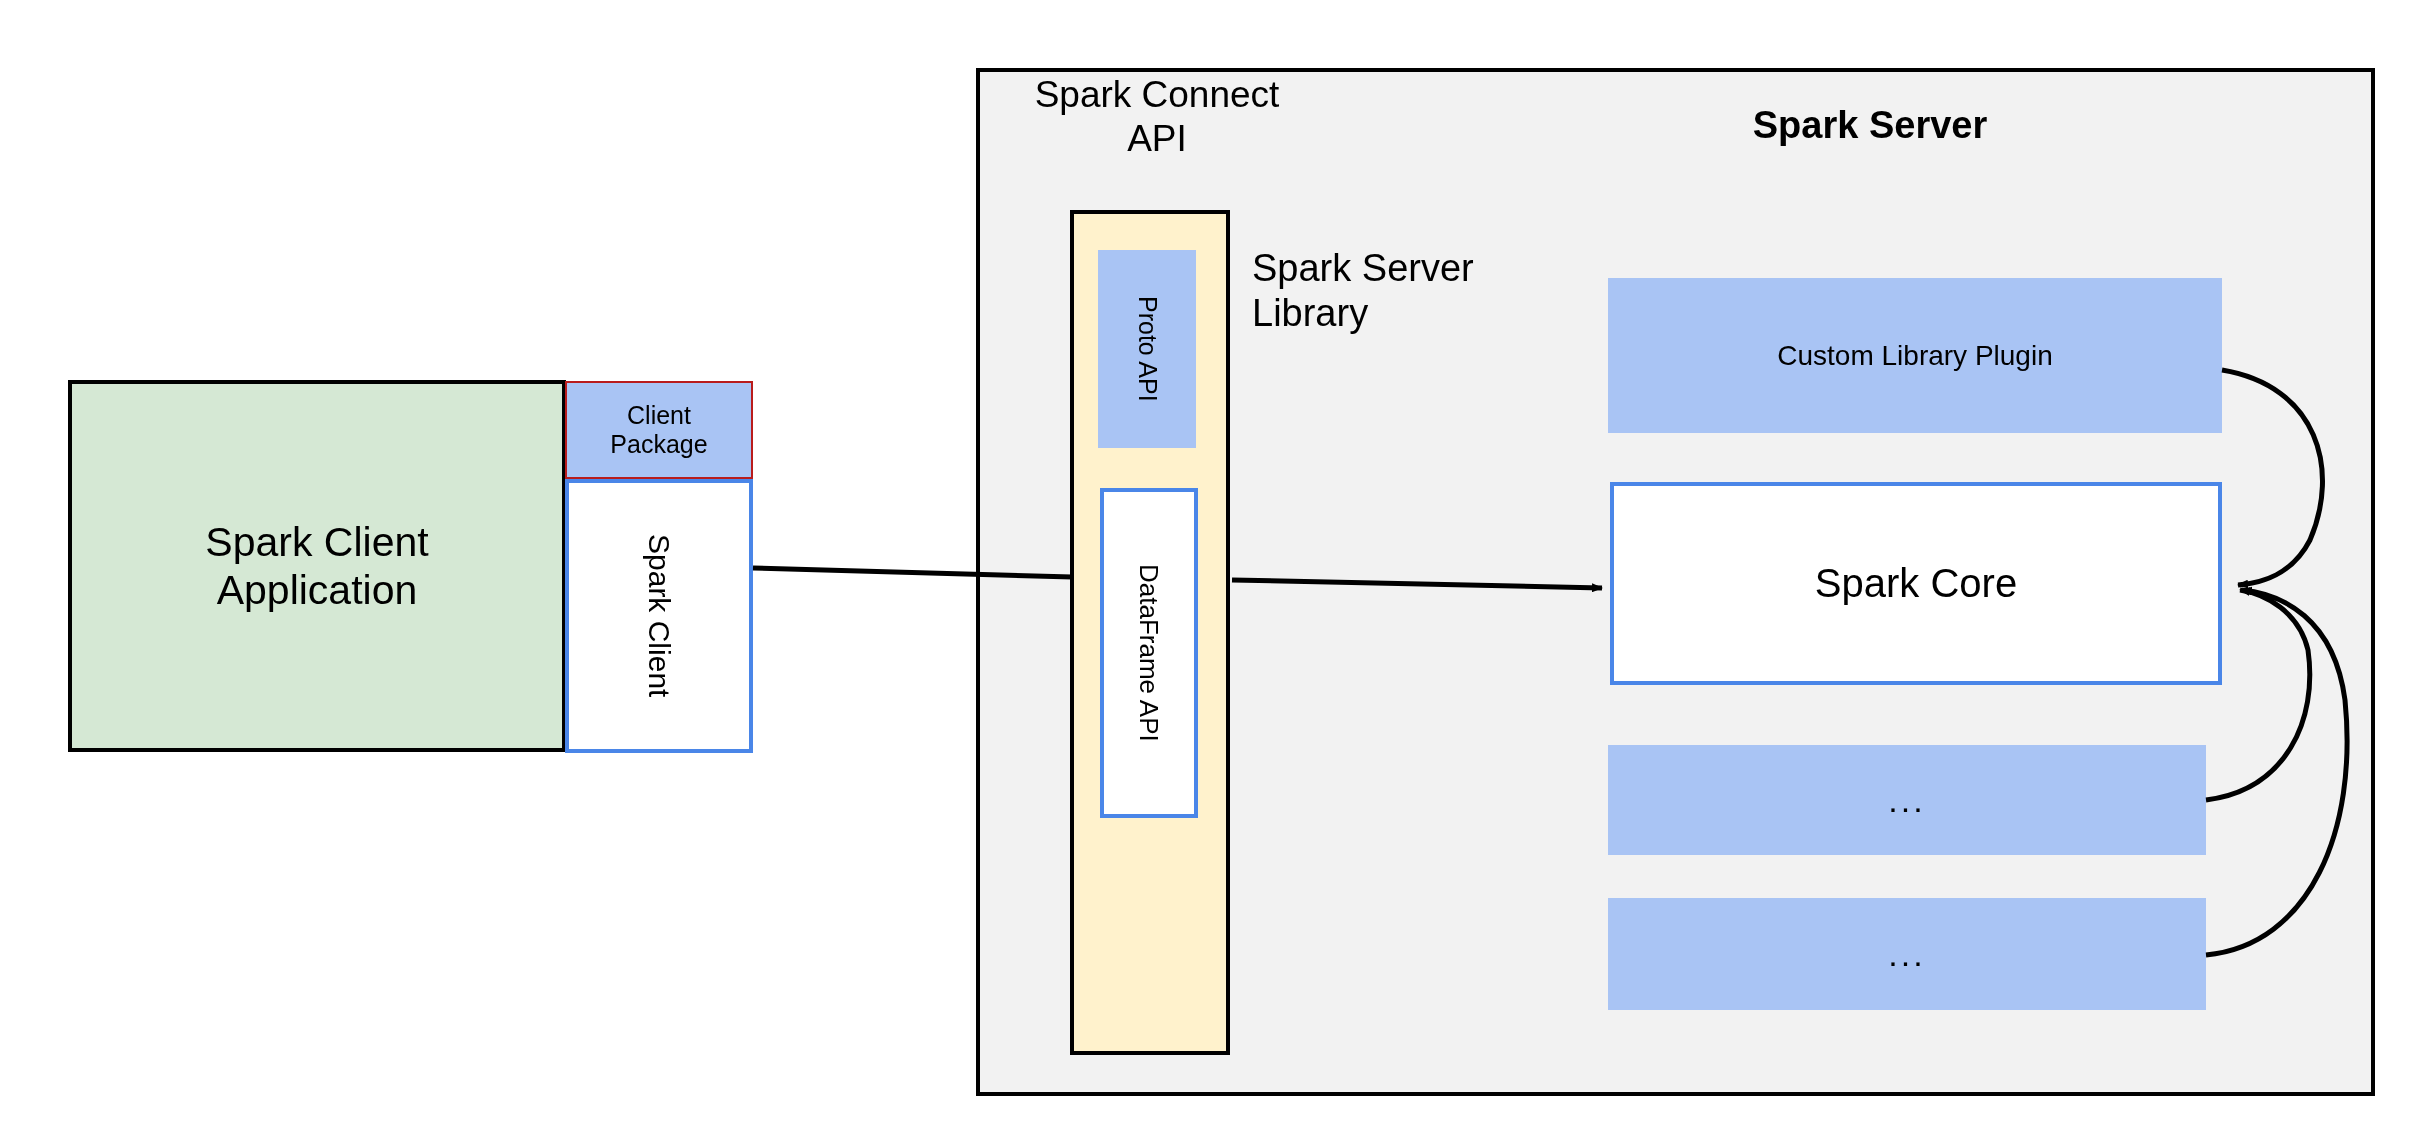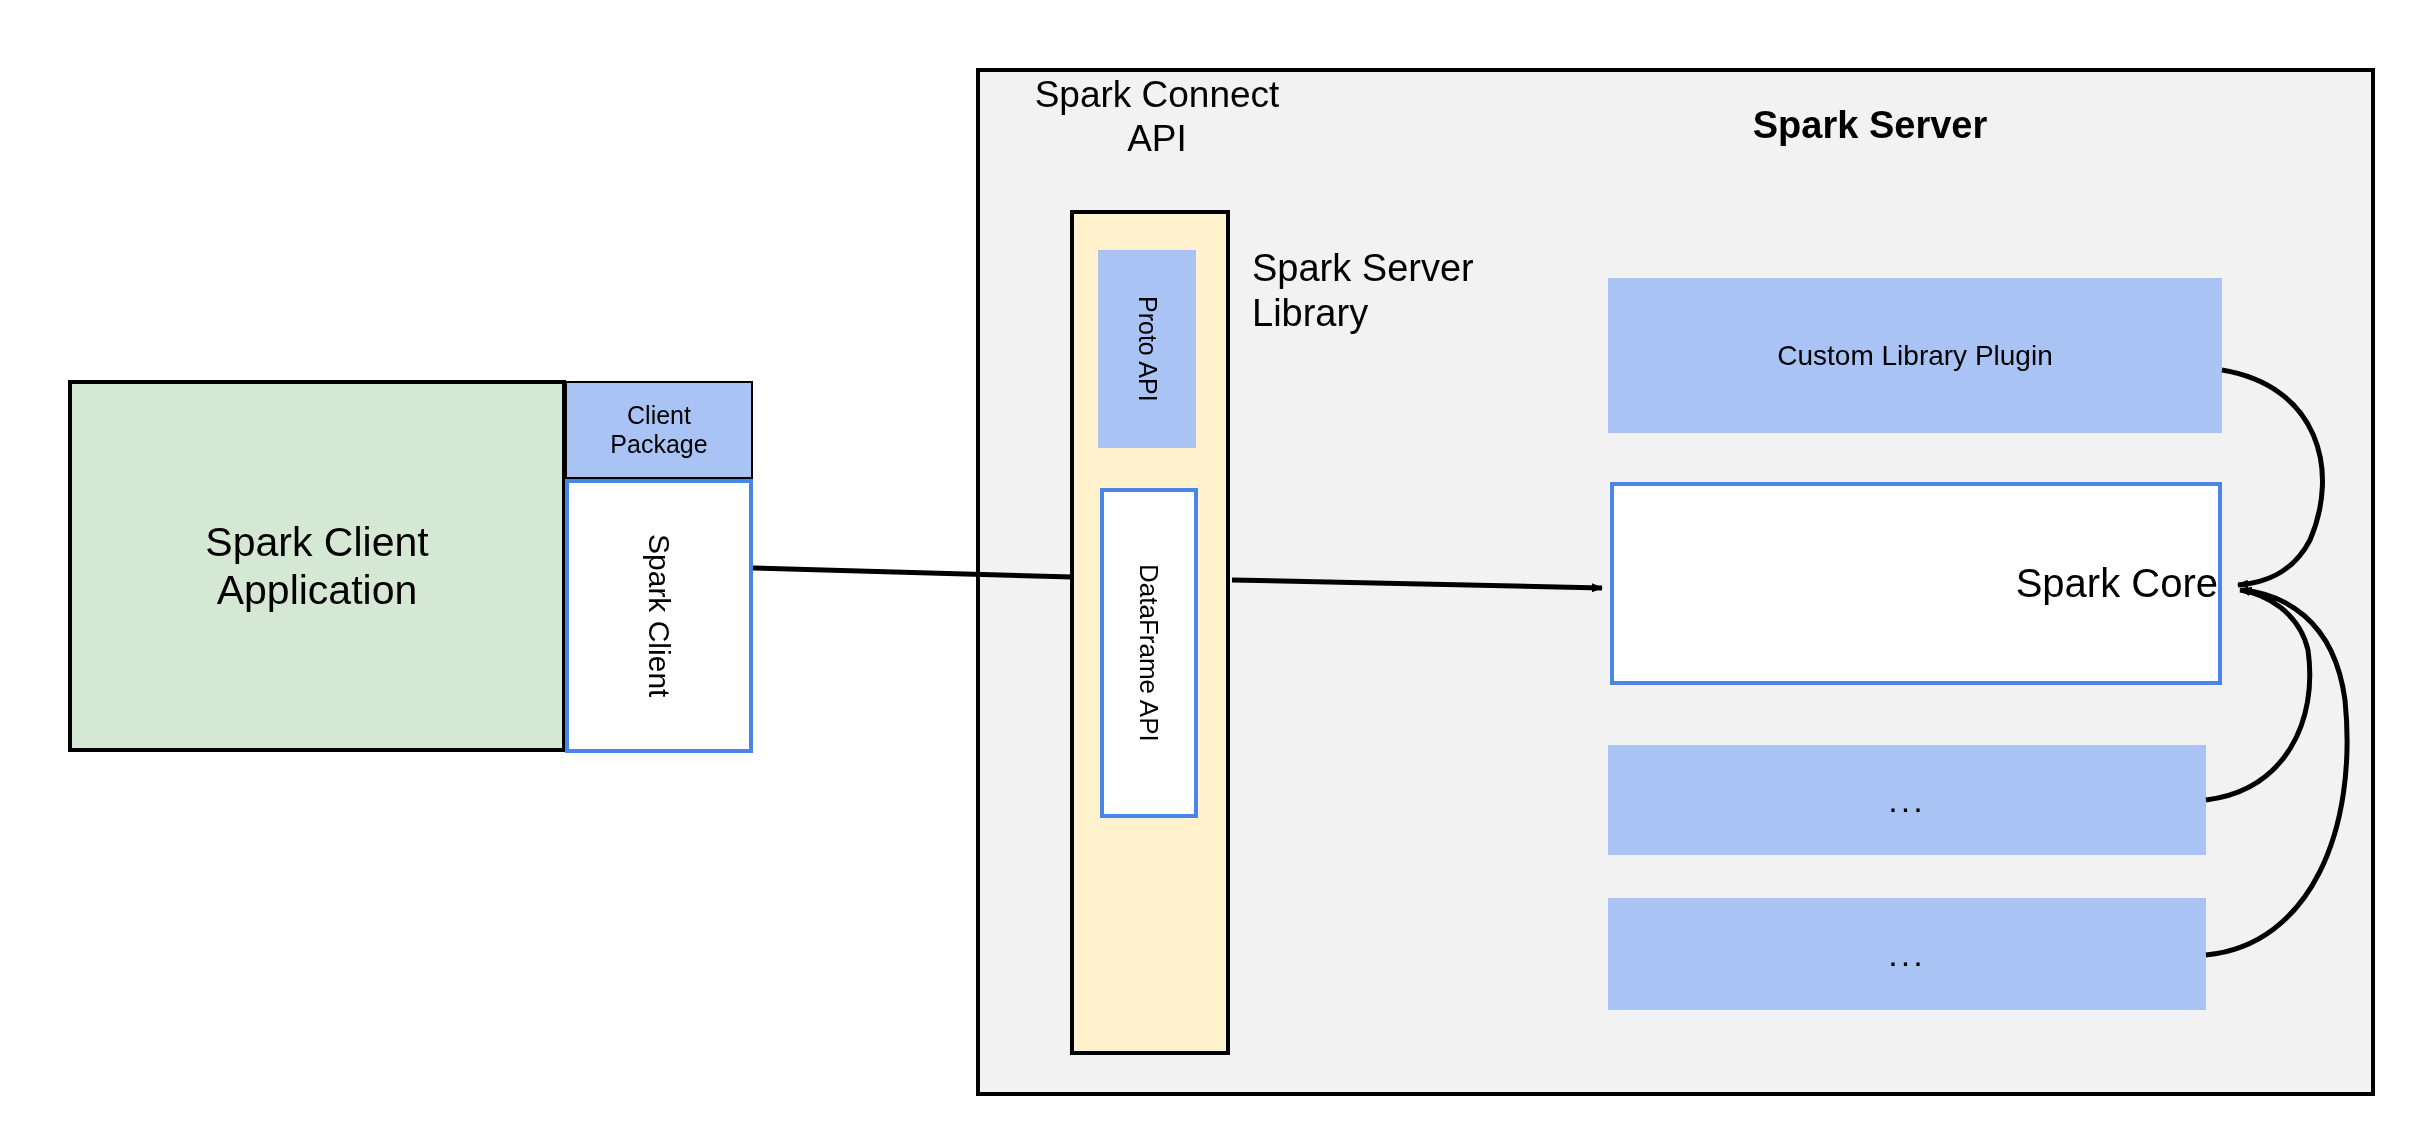--- a/index.html
+++ b/index.html
@@ -49,7 +49,7 @@
     width: 188px;
     height: 98px;
     background: #a9c4f4;
-    border: 2px solid #000000;
+    border: 2px solid #b91c1c;
     font-size: 25px;
   }
 

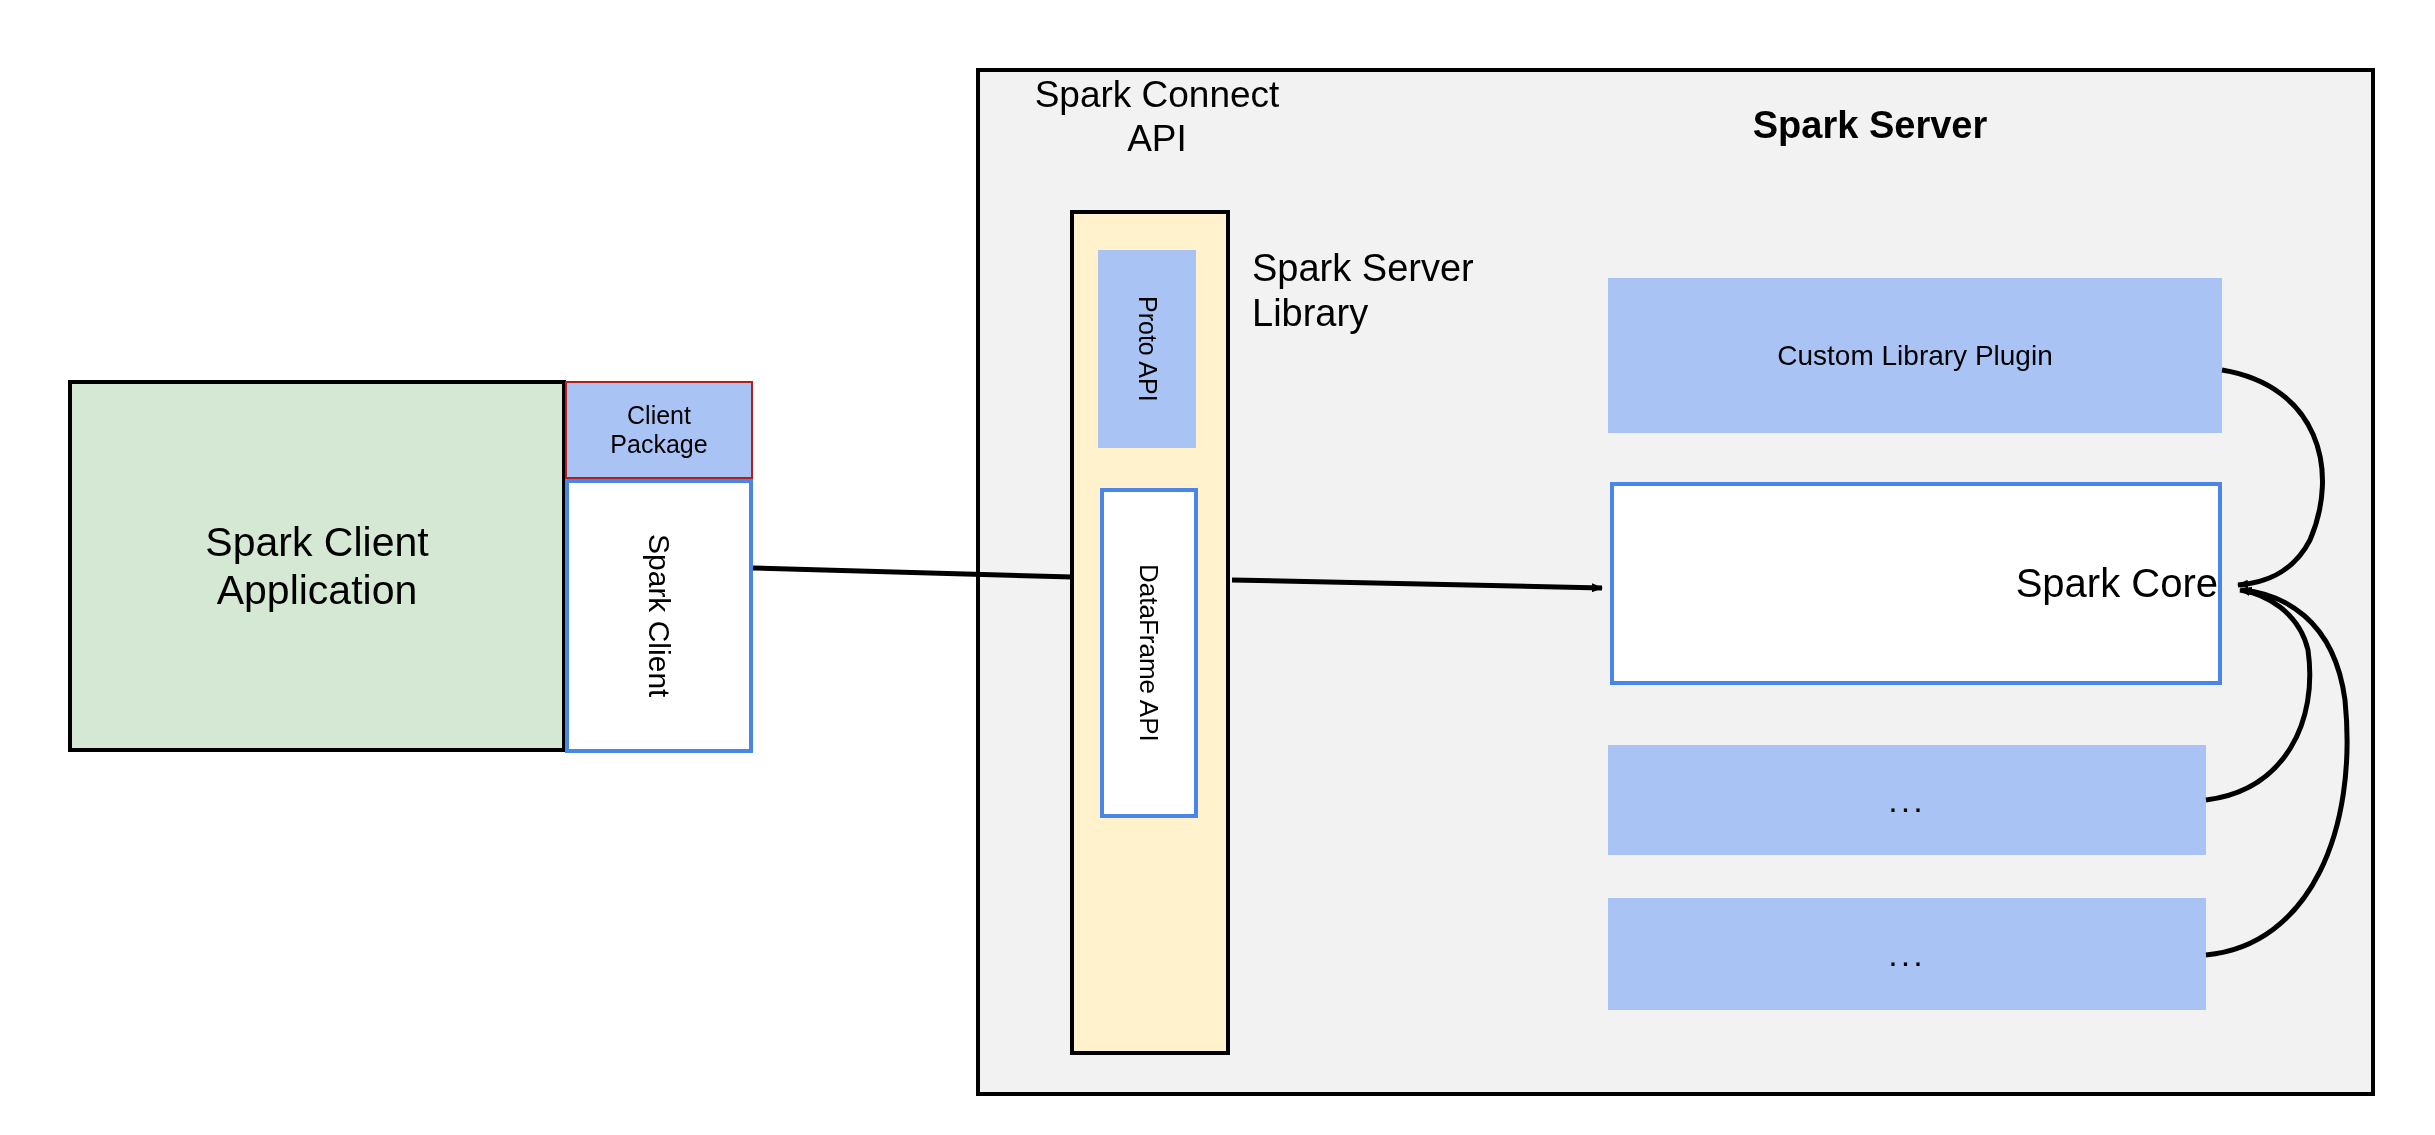--- a/index.html
+++ b/index.html
@@ -169,7 +169,6 @@
     background: #ffffff;
     border: 4px solid #4a86e8;
     font-size: 40px;
-    justify-content: flex-end;
   }
 
   #ellipsis-box-1 {

